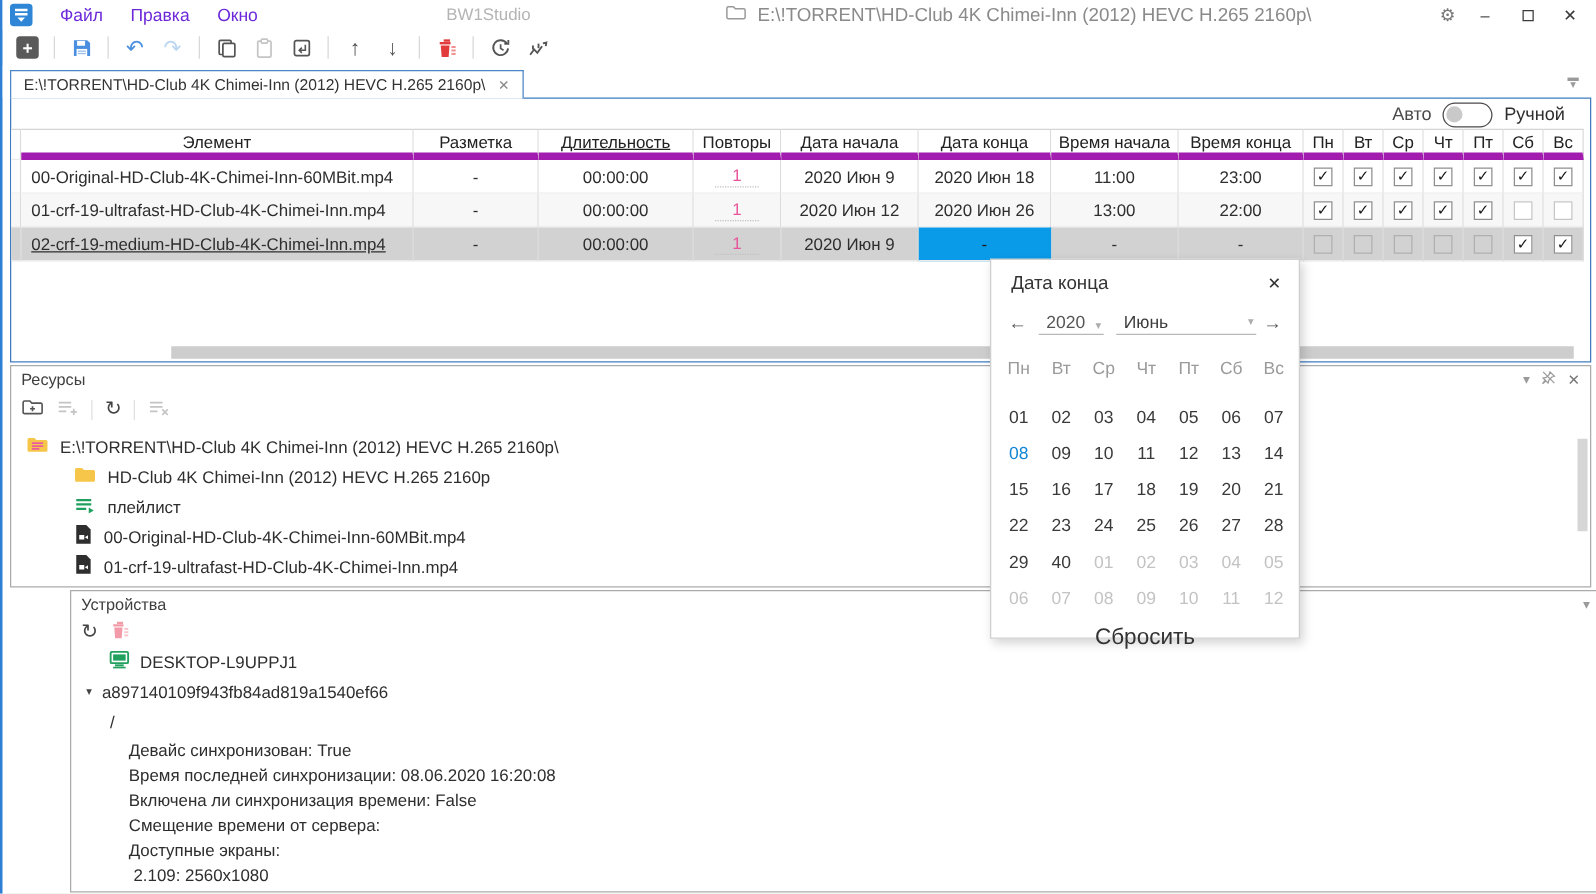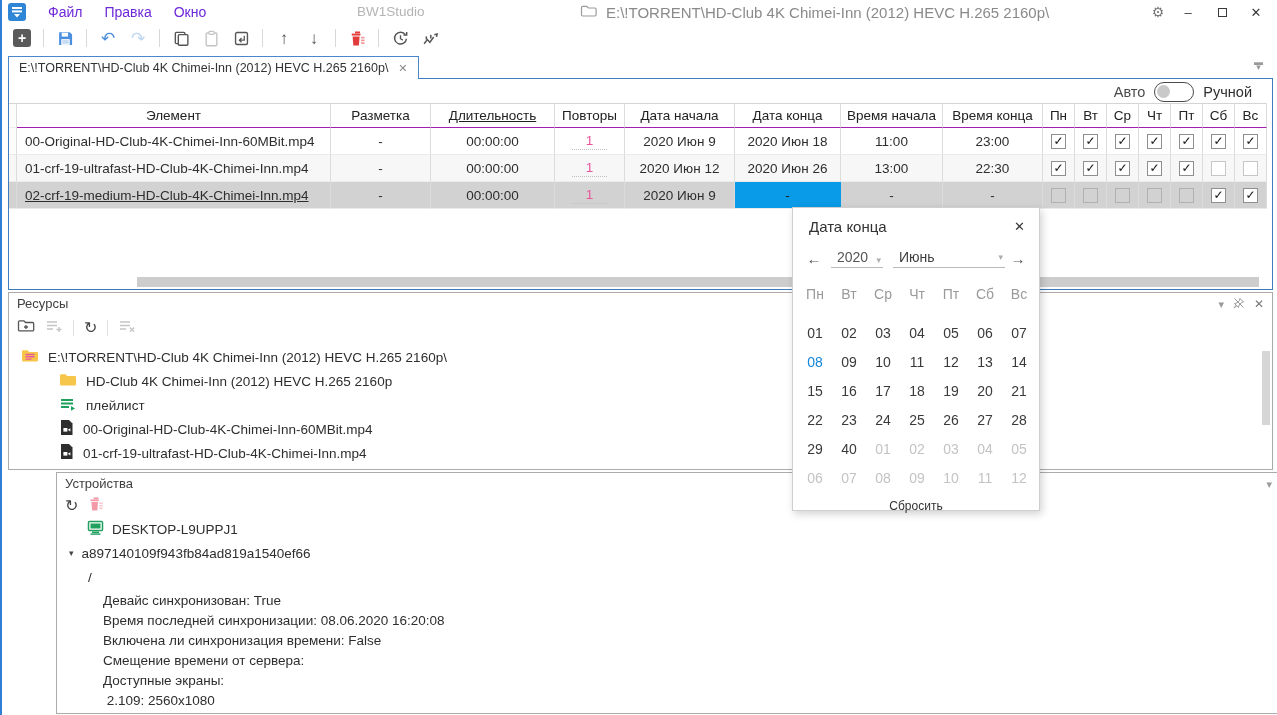--- a/index.html
+++ b/index.html
@@ -43,7 +43,7 @@
   .tr{display:flex;}
   .th,.td{flex:none;display:flex;align-items:center;justify-content:center;background:#fff;
     border-right:1px solid #dcdcdc;border-bottom:1px solid #ebebeb;height:27px;font-size:13.5px;color:#2e2e2e;overflow:hidden;white-space:nowrap;}
-  .th{height:25px;border-top:1px solid #d4d4d4;border-bottom:1px solid #a21caf;color:#222;}
+  .th{height:25px;border-top:1px solid #d4d4d4;border-bottom:6px solid #a21caf;color:#222;}
   .rowhead{flex:none;width:8px;background:#fdfdfd;border-right:1px solid #dcdcdc;border-bottom:1px solid #ebebeb;}
   .td.c-name{justify-content:flex-start;padding-left:8px;}
   .tr.r-alt .td,.tr.r-alt .rowhead{background:#f7f7f7;}

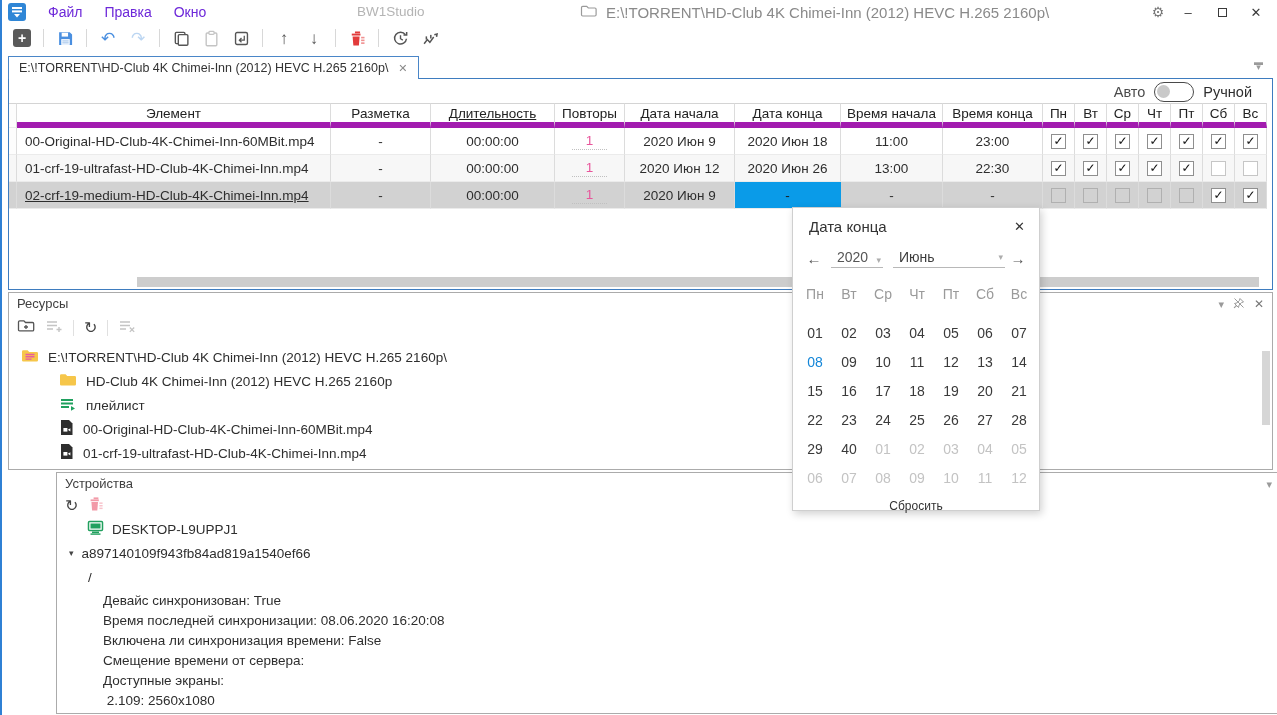--- a/index.html
+++ b/index.html
@@ -284,7 +284,7 @@
           <div class="td" style="width: 110px;">2020 Июн 12</div>
           <div class="td" style="width: 106px;">2020 Июн 26</div>
           <div class="td" style="width: 102px;">13:00</div>
-          <div class="td" style="width: 100px;">22:30</div>
+          <div class="td" style="width: 100px;">22:00</div>
           <div class="td" style="width: 32px;">
             <div class="cb" style="display: flex;">✓</div>
           </div>

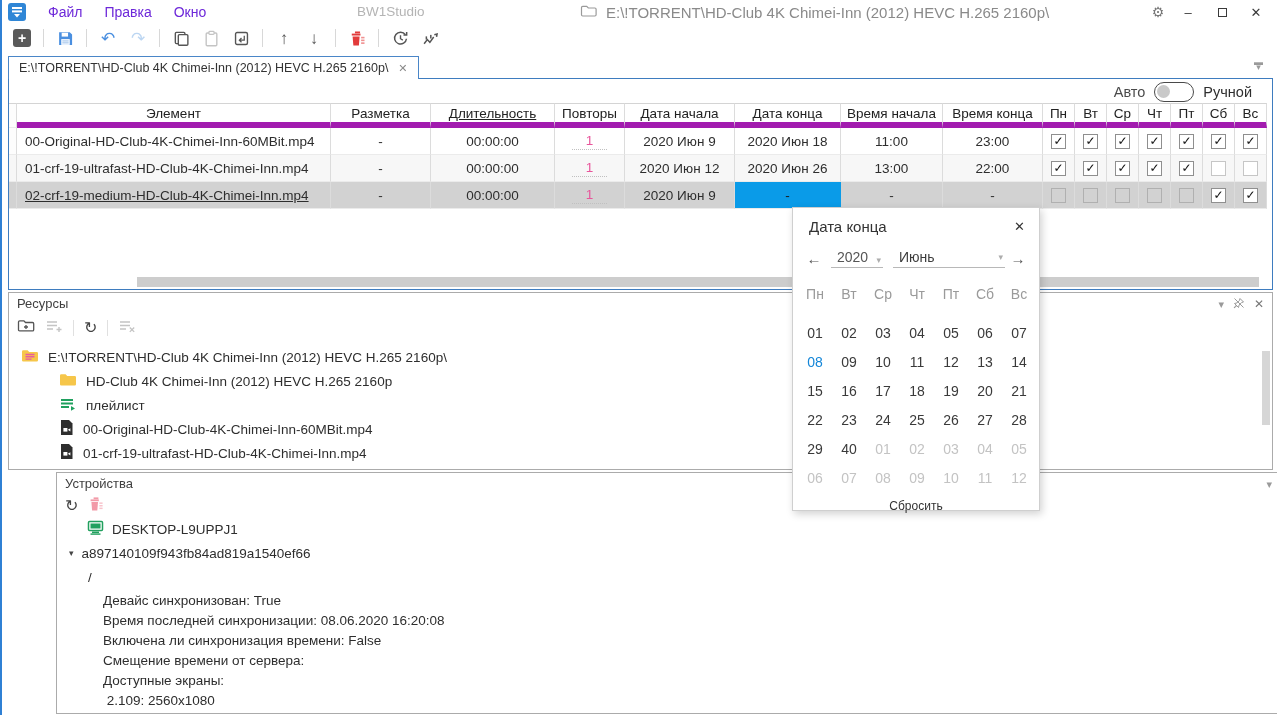--- a/index.html
+++ b/index.html
@@ -88,7 +88,7 @@
   .cday{height:29px;display:flex;align-items:center;justify-content:center;font-size:14px;color:#3a3a3a;}
   .cday.muted{color:#c3c3c3;}
   .cday.sel{color:#1486d8;}
-  .cal-reset{text-align:center;margin-top:7px;font-size:12px;color:#333;}
+  .cal-reset{text-align:center;margin-top:7px;font-size:18px;color:#333;}
 </style>
 </head>
 <body>

